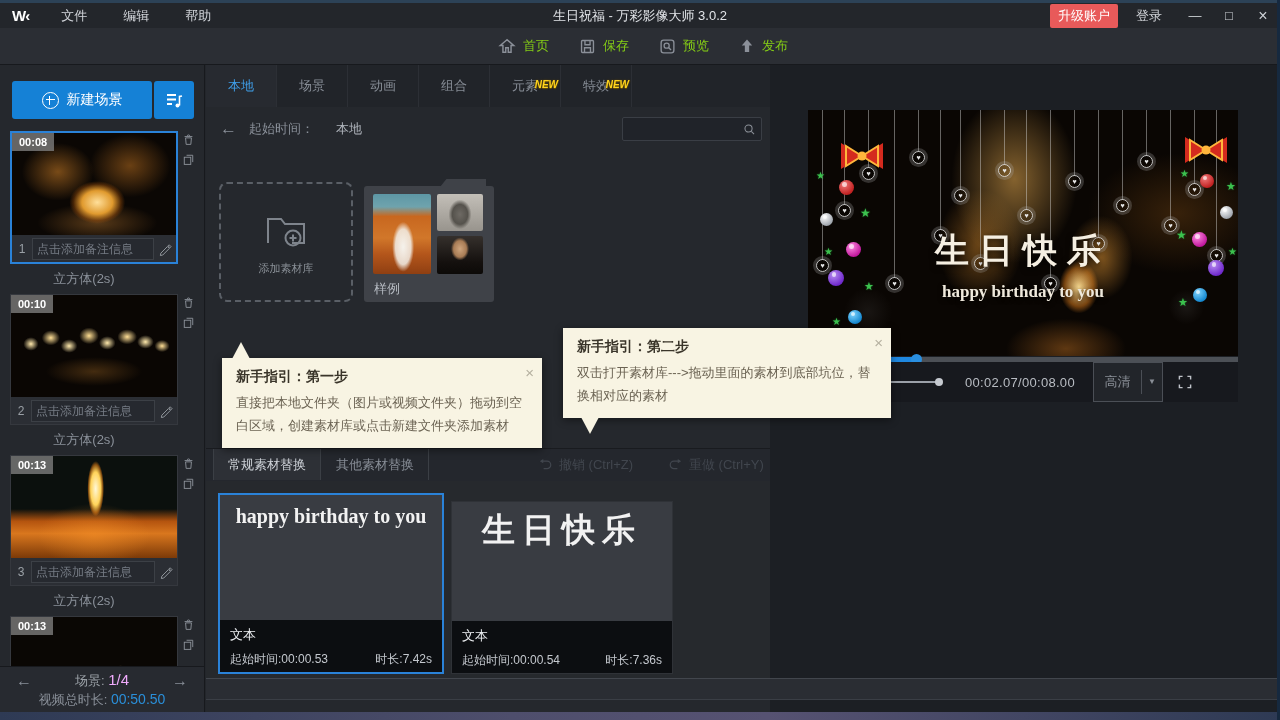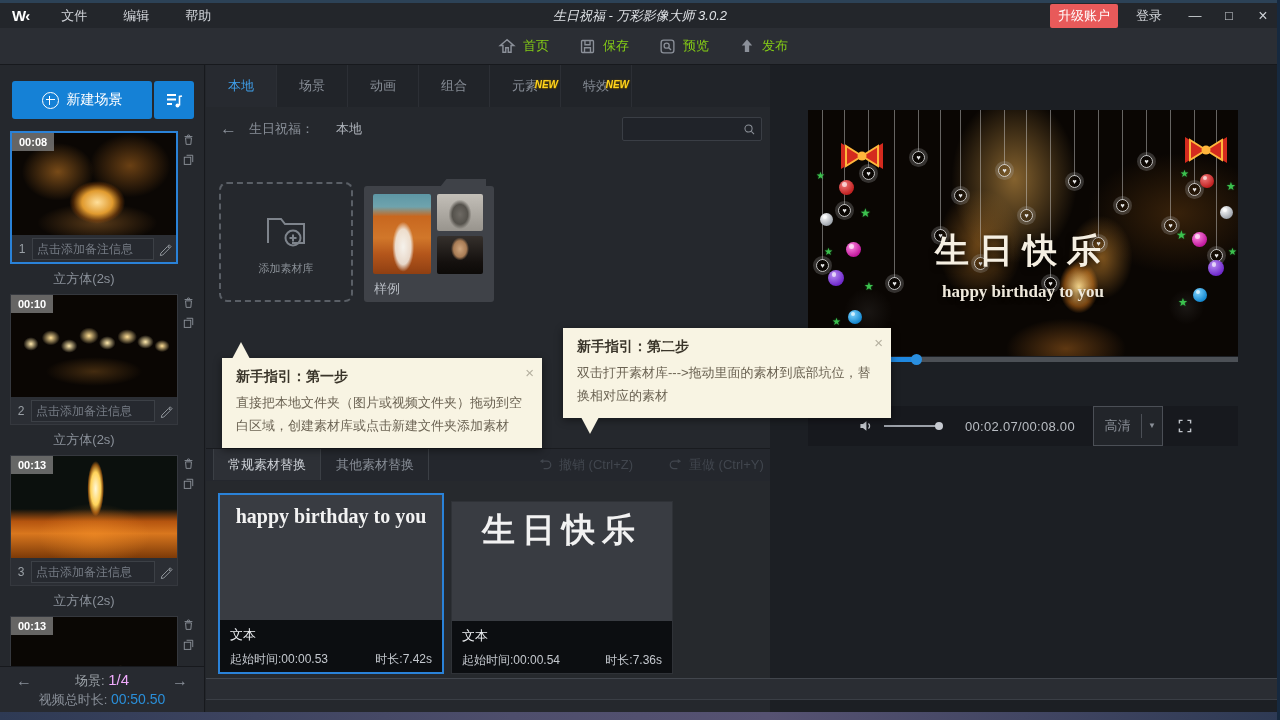--- a/index.html
+++ b/index.html
@@ -13,7 +13,7 @@
     border-top:3px solid #2c4257;box-sizing:border-box;display:flex;align-items:center;color:#d7dade;}
   .logo{font-weight:bold;font-size:15px;color:#fff;margin:0 14px 0 12px;letter-spacing:-1px;}
   .menu-item{font-size:13px;color:#d2d5da;padding:0 18px;cursor:default;}
-  .win-title{position:absolute;left:0;right:0;text-align:center;font-size:13px;color:#e2e5e9;pointer-events:none;font-style:italic;}
+  .win-title{position:absolute;left:0;right:0;text-align:center;font-size:13px;color:#e2e5e9;pointer-events:none;}
   .tb-right{margin-left:auto;display:flex;align-items:center;height:100%;position:relative;z-index:2;}
   .upgrade{background:#e85a5a;color:#fff;font-size:13px;padding:3px 8px;border-radius:2px;margin-right:18px;}
   .login{font-size:13px;color:#d2d5da;margin-right:16px;}

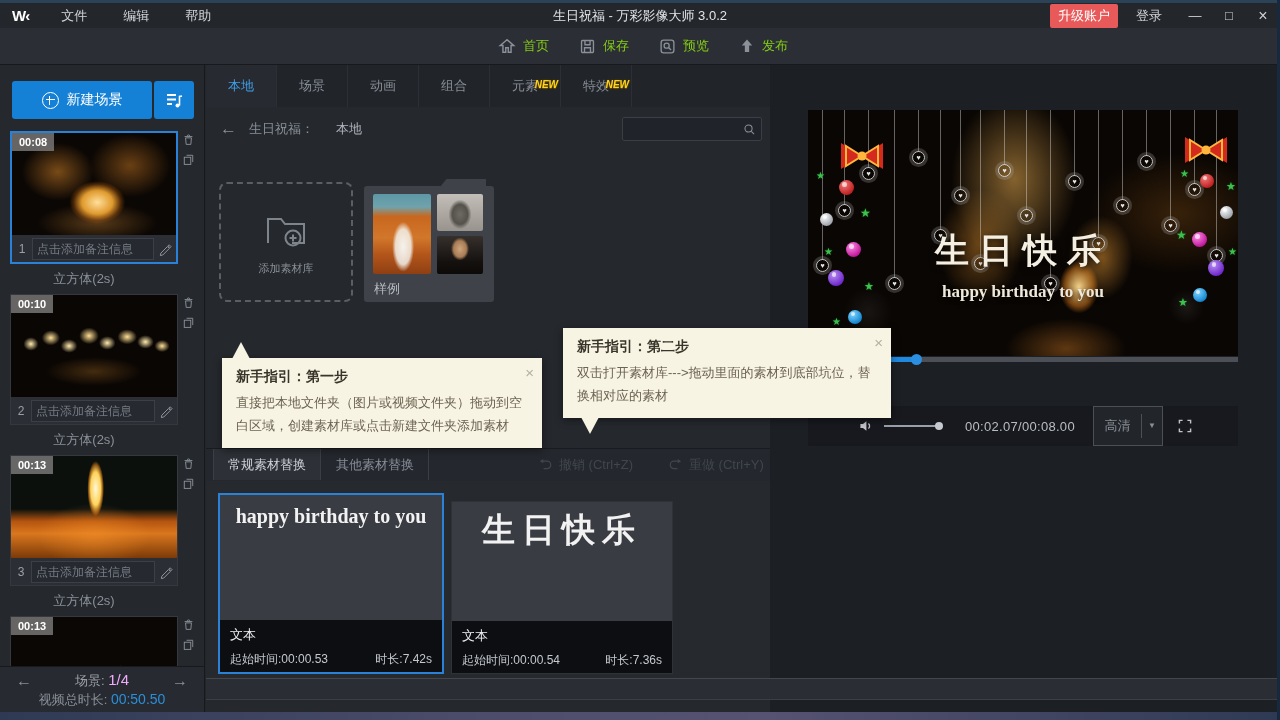--- a/index.html
+++ b/index.html
@@ -435,7 +435,7 @@
 
     <div class="crumbrow">
       <span class="back-arrow">←</span>
-      <span class="loc-label">生日祝福：</span>
+      <span class="loc-label">起始时间：</span>
       <span class="loc-value">本地</span>
       <span class="searchbox">
         <input style="">

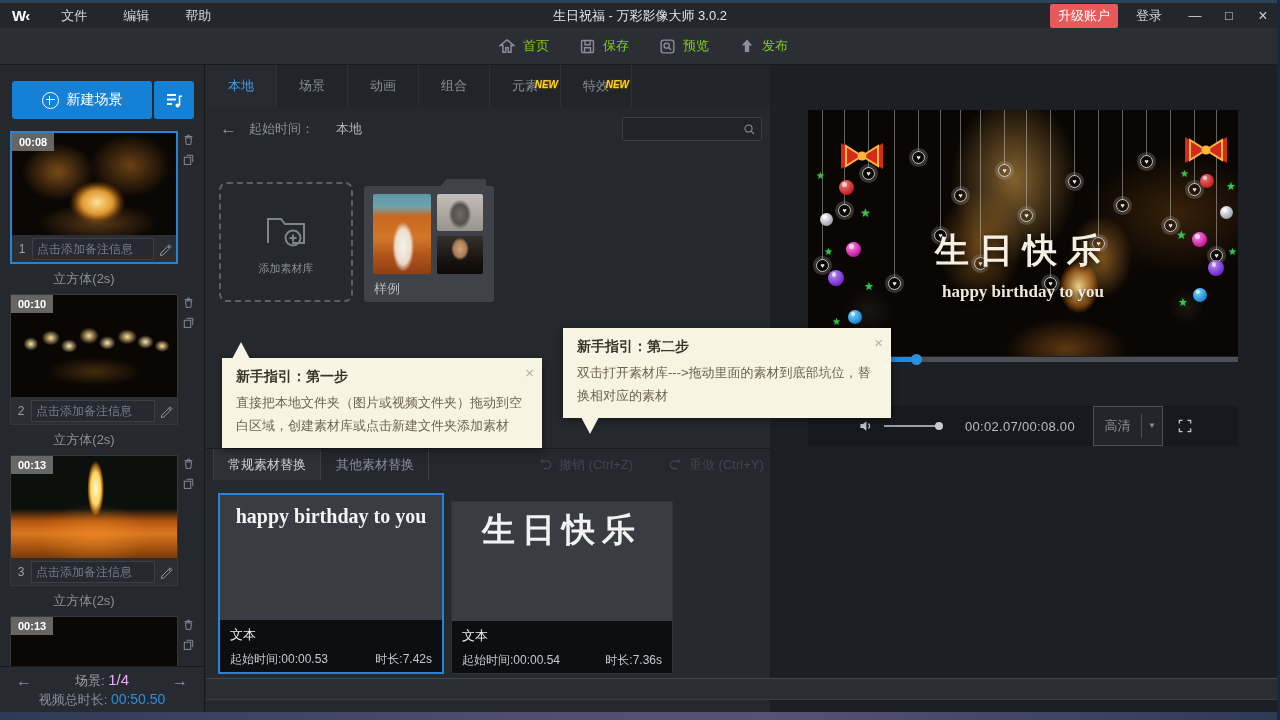--- a/index.html
+++ b/index.html
@@ -154,7 +154,7 @@
   .progress-knob{position:absolute;top:-3px;width:11px;height:11px;border-radius:50%;background:#2a8fe0;
     margin-left:-5px;}
   .controls{position:absolute;left:38px;top:297px;width:430px;height:40px;background:#17191e;
-    display:flex;align-items:center;margin-top:44px;}
+    display:flex;align-items:center;}
   .speaker{color:#c0c4ca;margin-left:50px;}
   .vol{display:flex;align-items:center;margin-left:10px;}
   .vol-track{width:52px;height:2px;background:#9ba0a8;}

